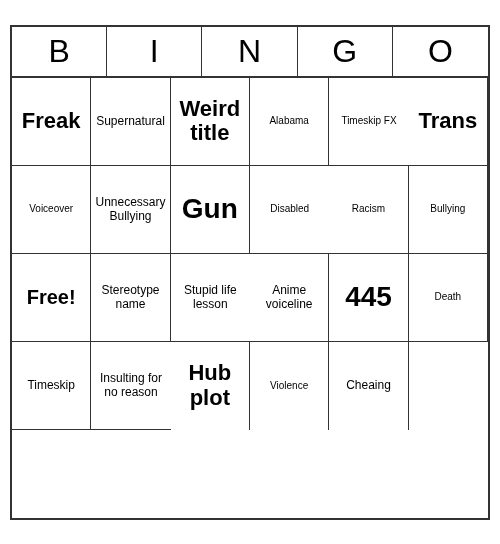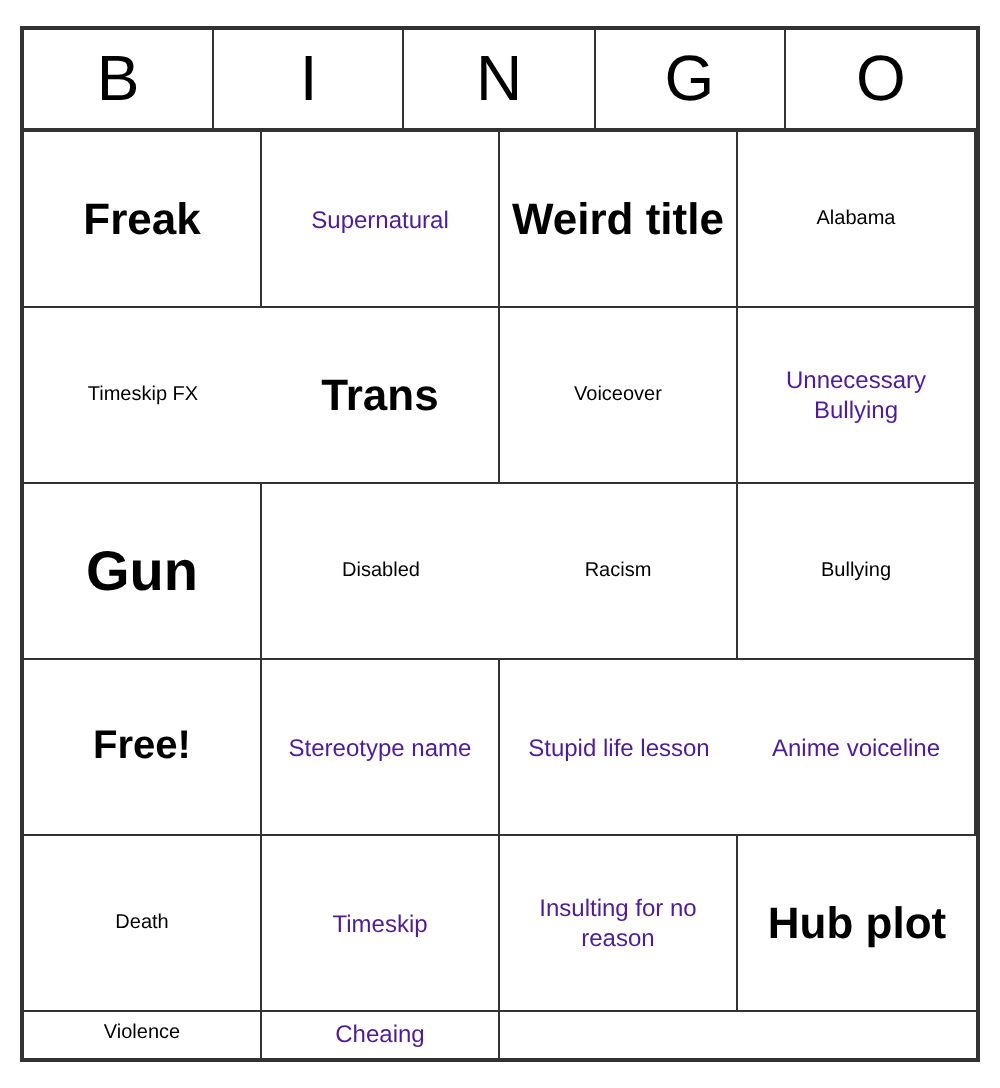--- a/index.html
+++ b/index.html
@@ -33,7 +33,7 @@
     }
     .bingo-grid {
       display: grid;
-      grid-template-columns: repeat(4, 1fr);
+      grid-template-columns: repeat(6, 1fr);
       grid-template-rows: repeat(5, 88px);
     }
     .bingo-cell {

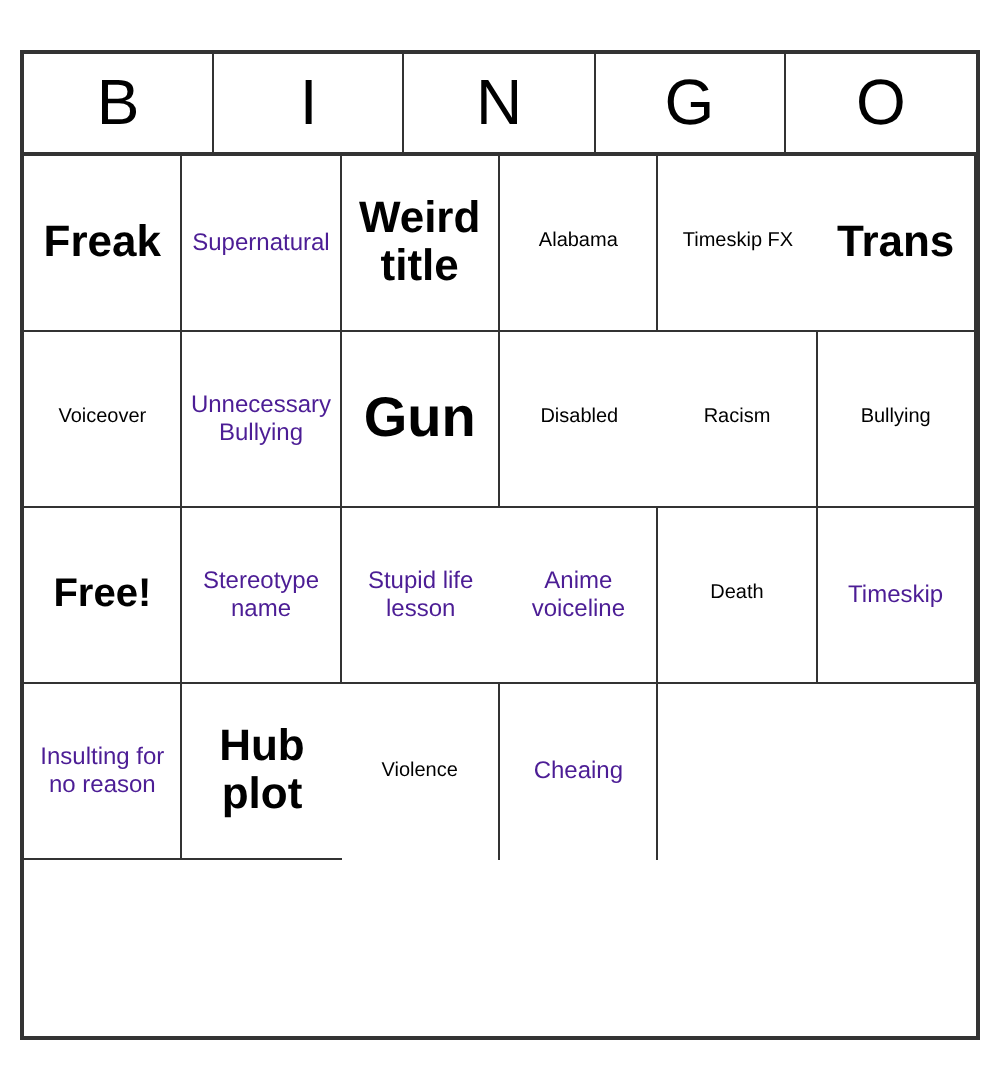--- a/index.html
+++ b/index.html
@@ -67,7 +67,7 @@
       font-size: 12px;
       font-weight: normal;
       line-height: 1.2;
-      color: #4c1d95;
+      color: #000000;
     }
     .cell-text-xl {
       font-size: 28px;

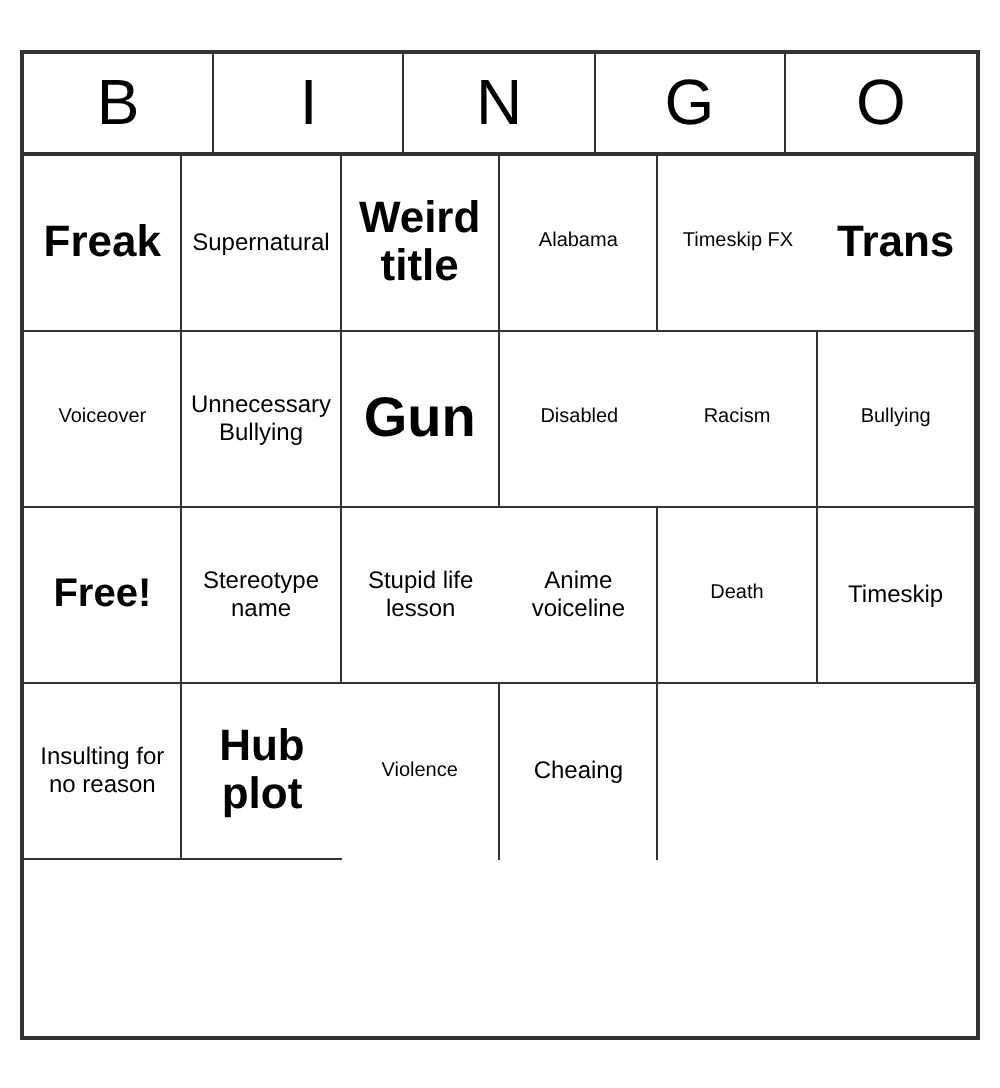--- a/index.html
+++ b/index.html
@@ -139,6 +139,9 @@
         <span class="cell-text-small">Anime voiceline</span>
       </div>
       <div class="bingo-cell">
+        <span class="cell-text-xl">445</span>
+      </div>
+      <div class="bingo-cell">
         <span class="cell-text-medium">Death</span>
       </div>
       <div class="bingo-cell">

